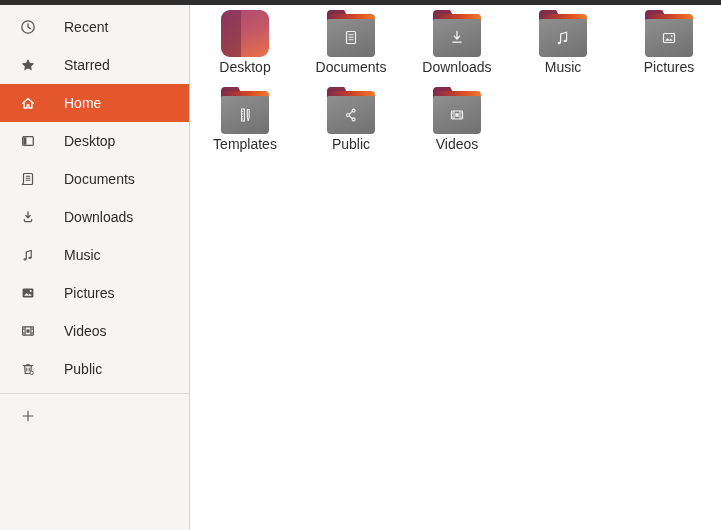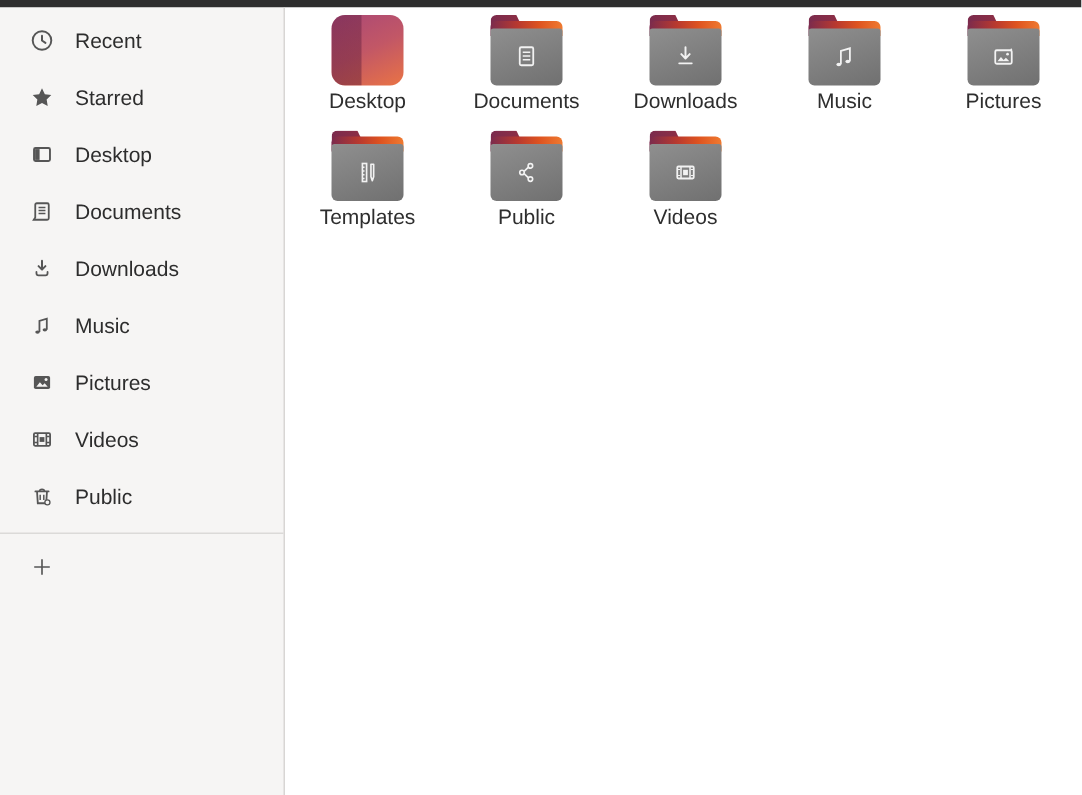--- a/index.html
+++ b/index.html
@@ -17,7 +17,7 @@
     padding-top:3px; flex-shrink:0; display:flex; flex-direction:column;
   }
   .side-item {
-    height:38px; display:flex; align-items:center; gap:14px;
+    height:38px; display:flex; align-items:center; gap:28px;
     padding-left:19px; cursor:pointer; font-size:14px; color:#2d2d2d;
   }
   .side-item .s-icon { width:17px; height:17px; display:flex; align-items:center; justify-content:center; }

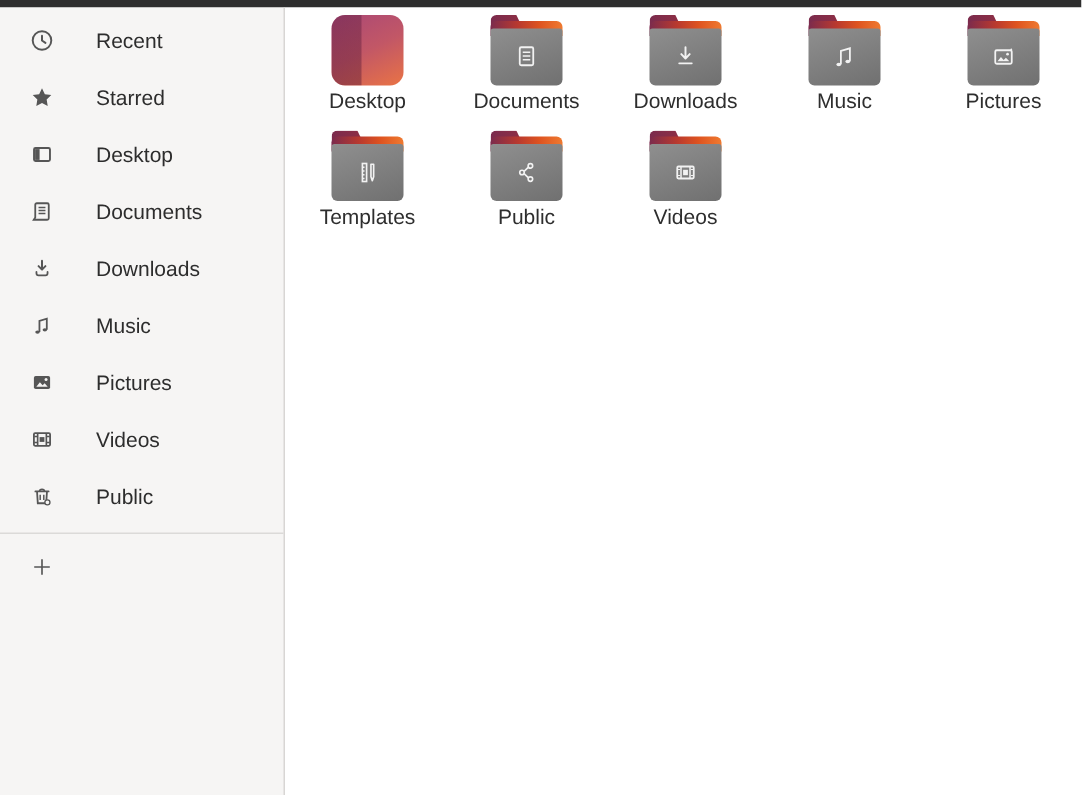--- a/index.html
+++ b/index.html
@@ -91,6 +91,15 @@
       <span class="s-label">Starred</span>
     </div>
 
+    <div class="side-item selected">
+      <span class="s-icon">
+        <svg width="16" height="16" viewBox="0 0 16 16">
+            <path d="M2.6 8.3L8 3.5l5.4 4.8" fill="none" stroke="#ffffff" stroke-width="1.3" stroke-linecap="round" stroke-linejoin="round"></path>
+            <path d="M4.1 7.6V13h3v-3h1.8v3h3V7.6" fill="none" stroke="#ffffff" stroke-width="1.3" stroke-linejoin="round"></path>
+          </svg>
+      </span>
+      <span class="s-label">Home</span>
+    </div>
 
     <div class="side-item">
       <span class="s-icon">

